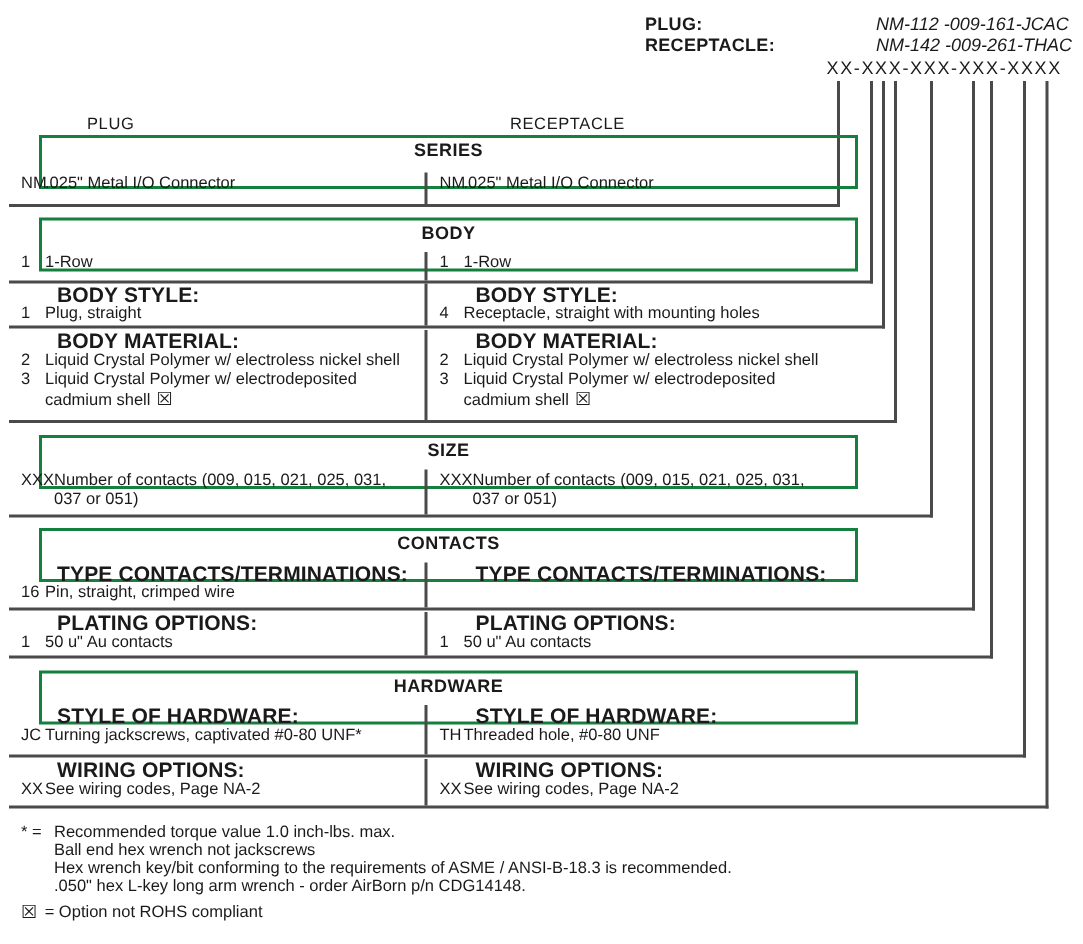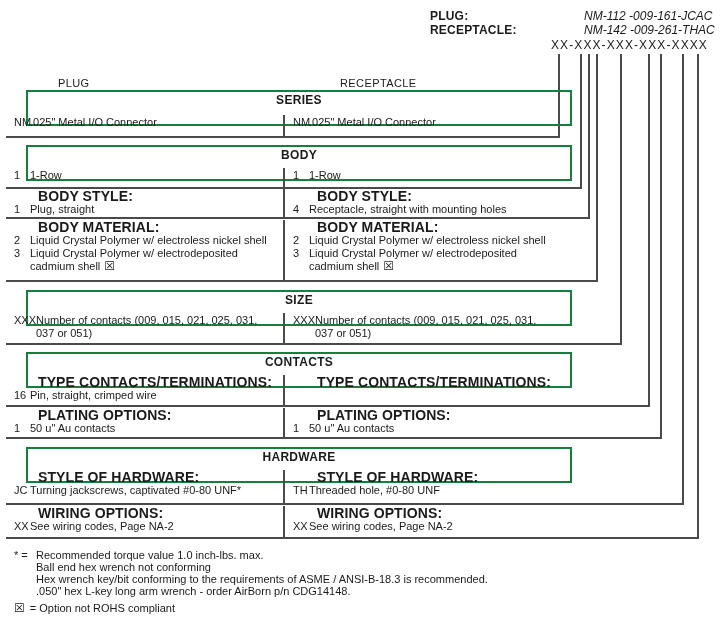--- a/index.html
+++ b/index.html
@@ -245,7 +245,7 @@
 
   <div class="fn fn-marker" style="top:549px">* =</div>
   <div class="fn fn-line" style="top:549px">Recommended torque value 1.0 inch-lbs. max.</div>
-  <div class="fn fn-line" style="top:561px">Ball end hex wrench not conforming</div>
+  <div class="fn fn-line" style="top:561px">Ball end hex wrench not jackscrews</div>
   <div class="fn fn-line" style="top:573px">Hex wrench key/bit conforming to the requirements of ASME / ANSI-B-18.3 is recommended.</div>
   <div class="fn fn-line" style="top:585px">.050" hex L-key long arm wrench - order AirBorn p/n CDG14148.</div>
   <div class="fn fn-rohs" style="top:602px">

